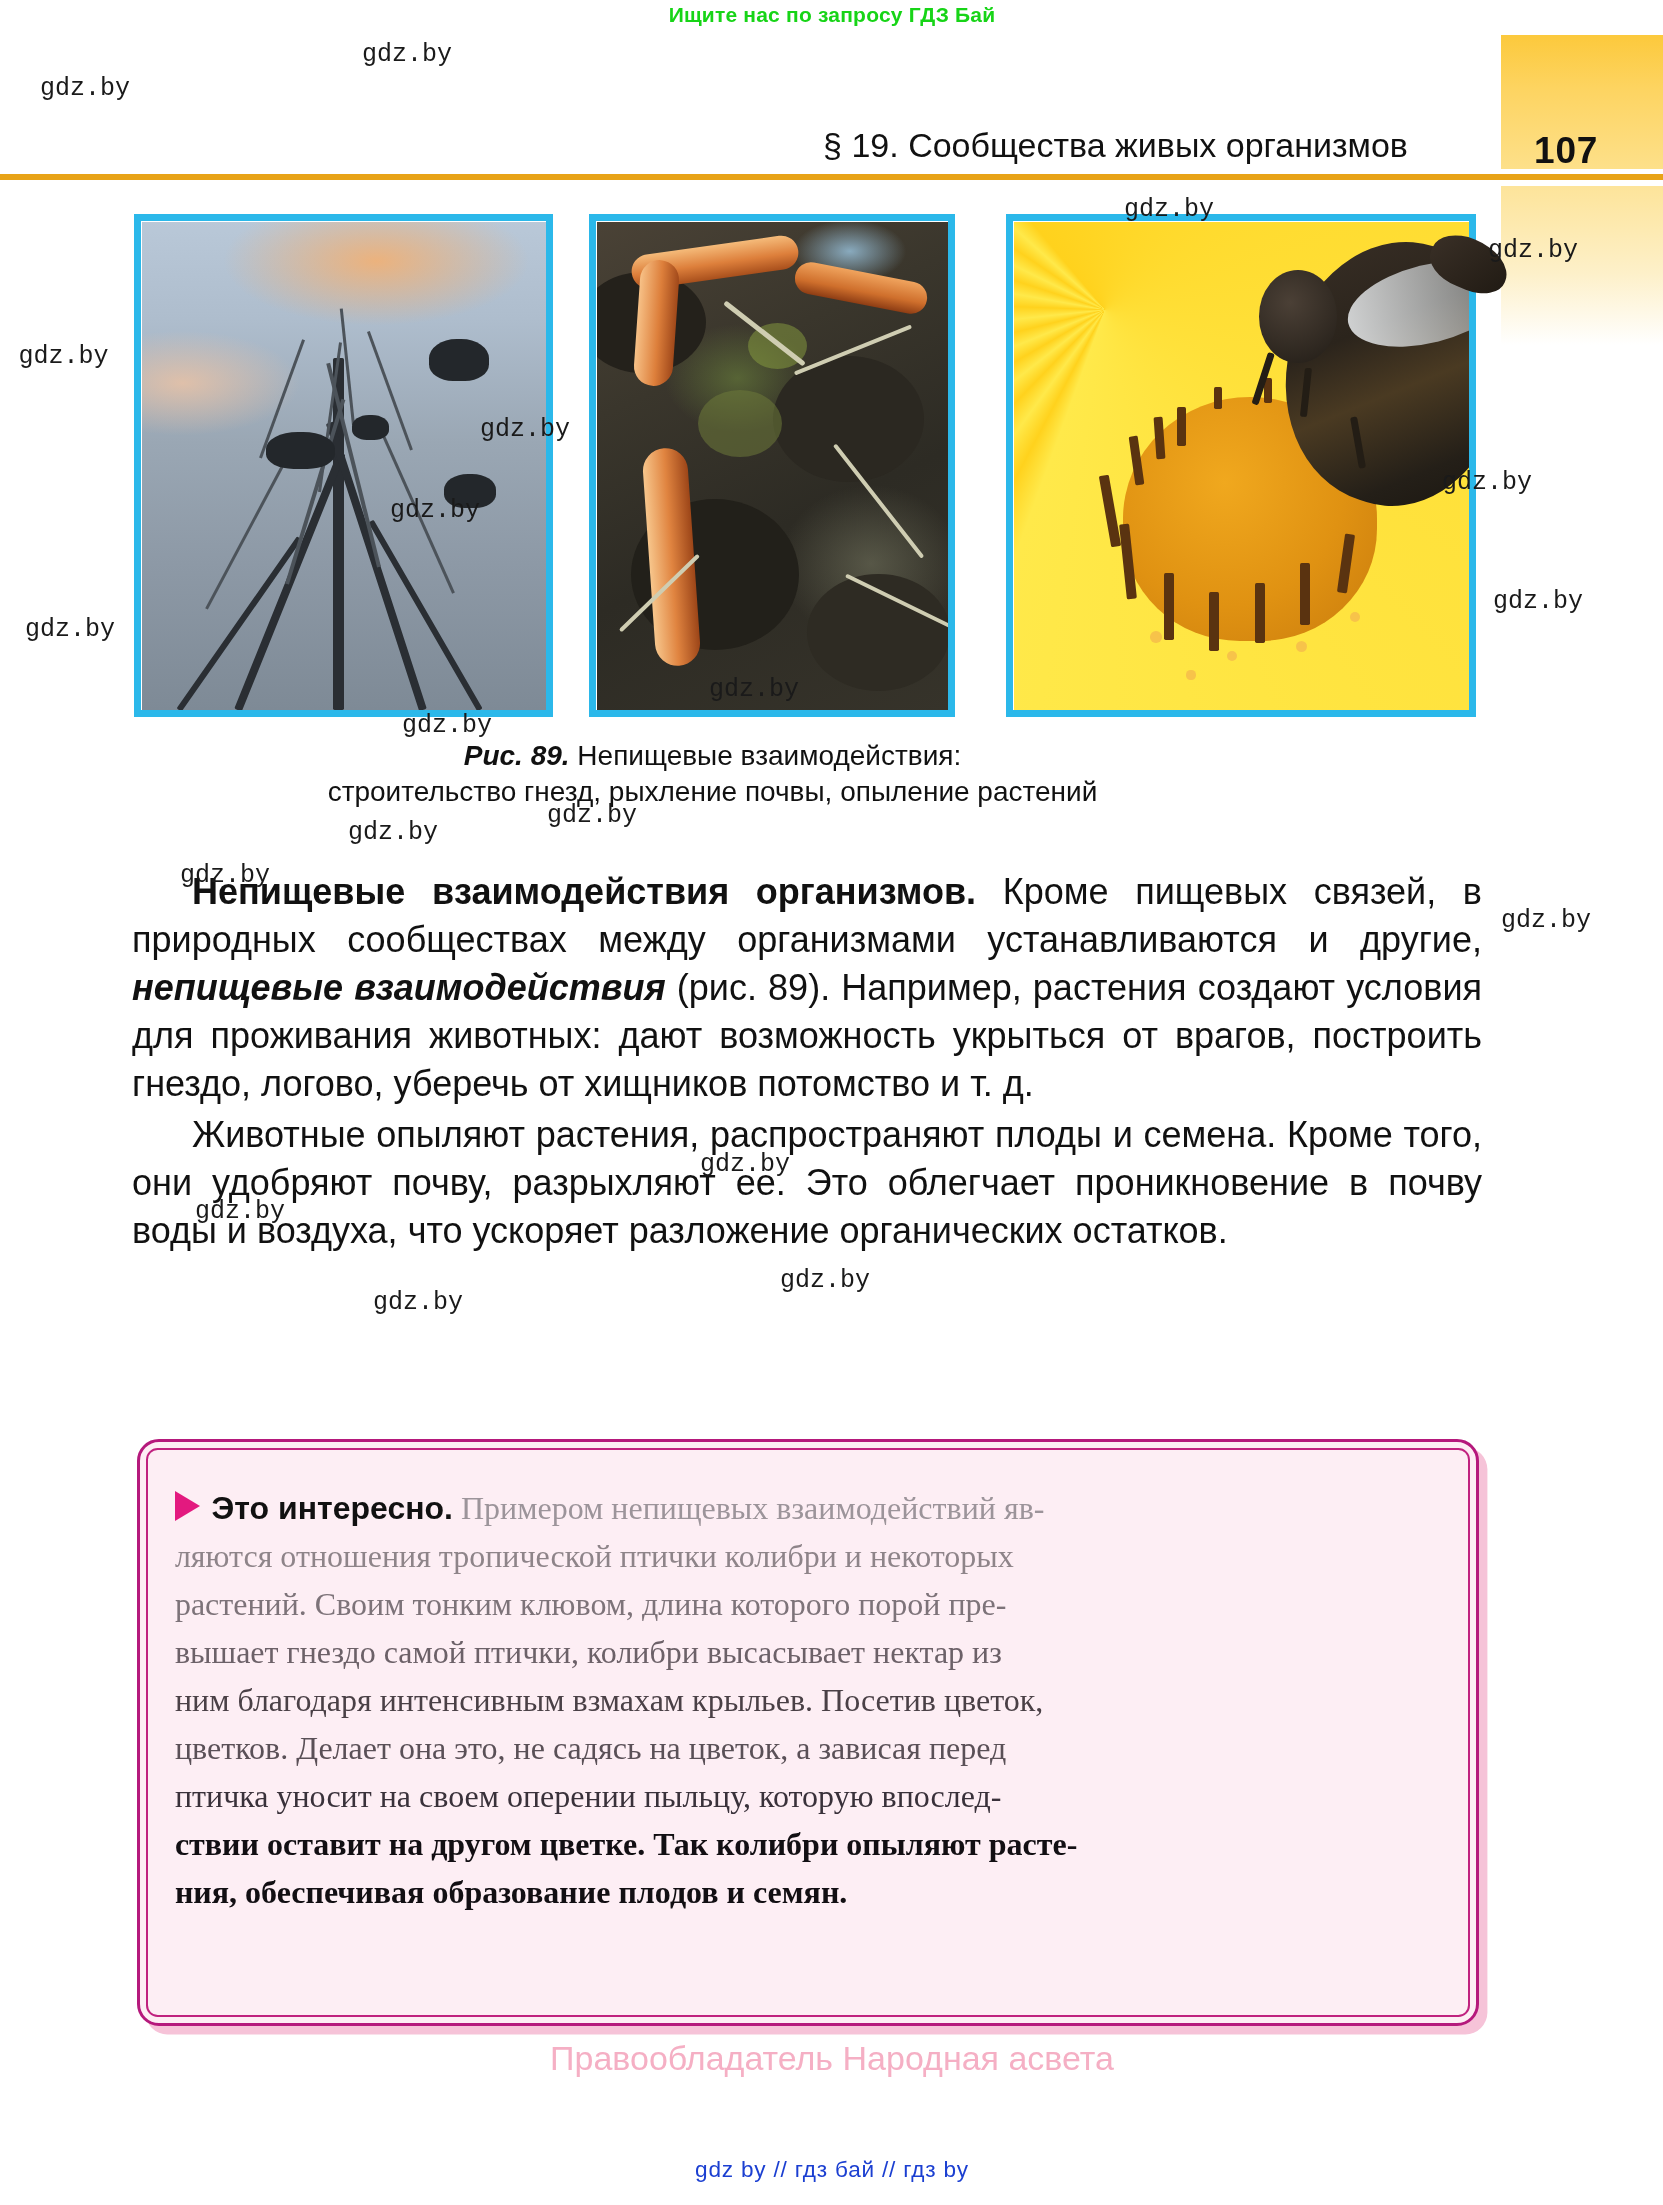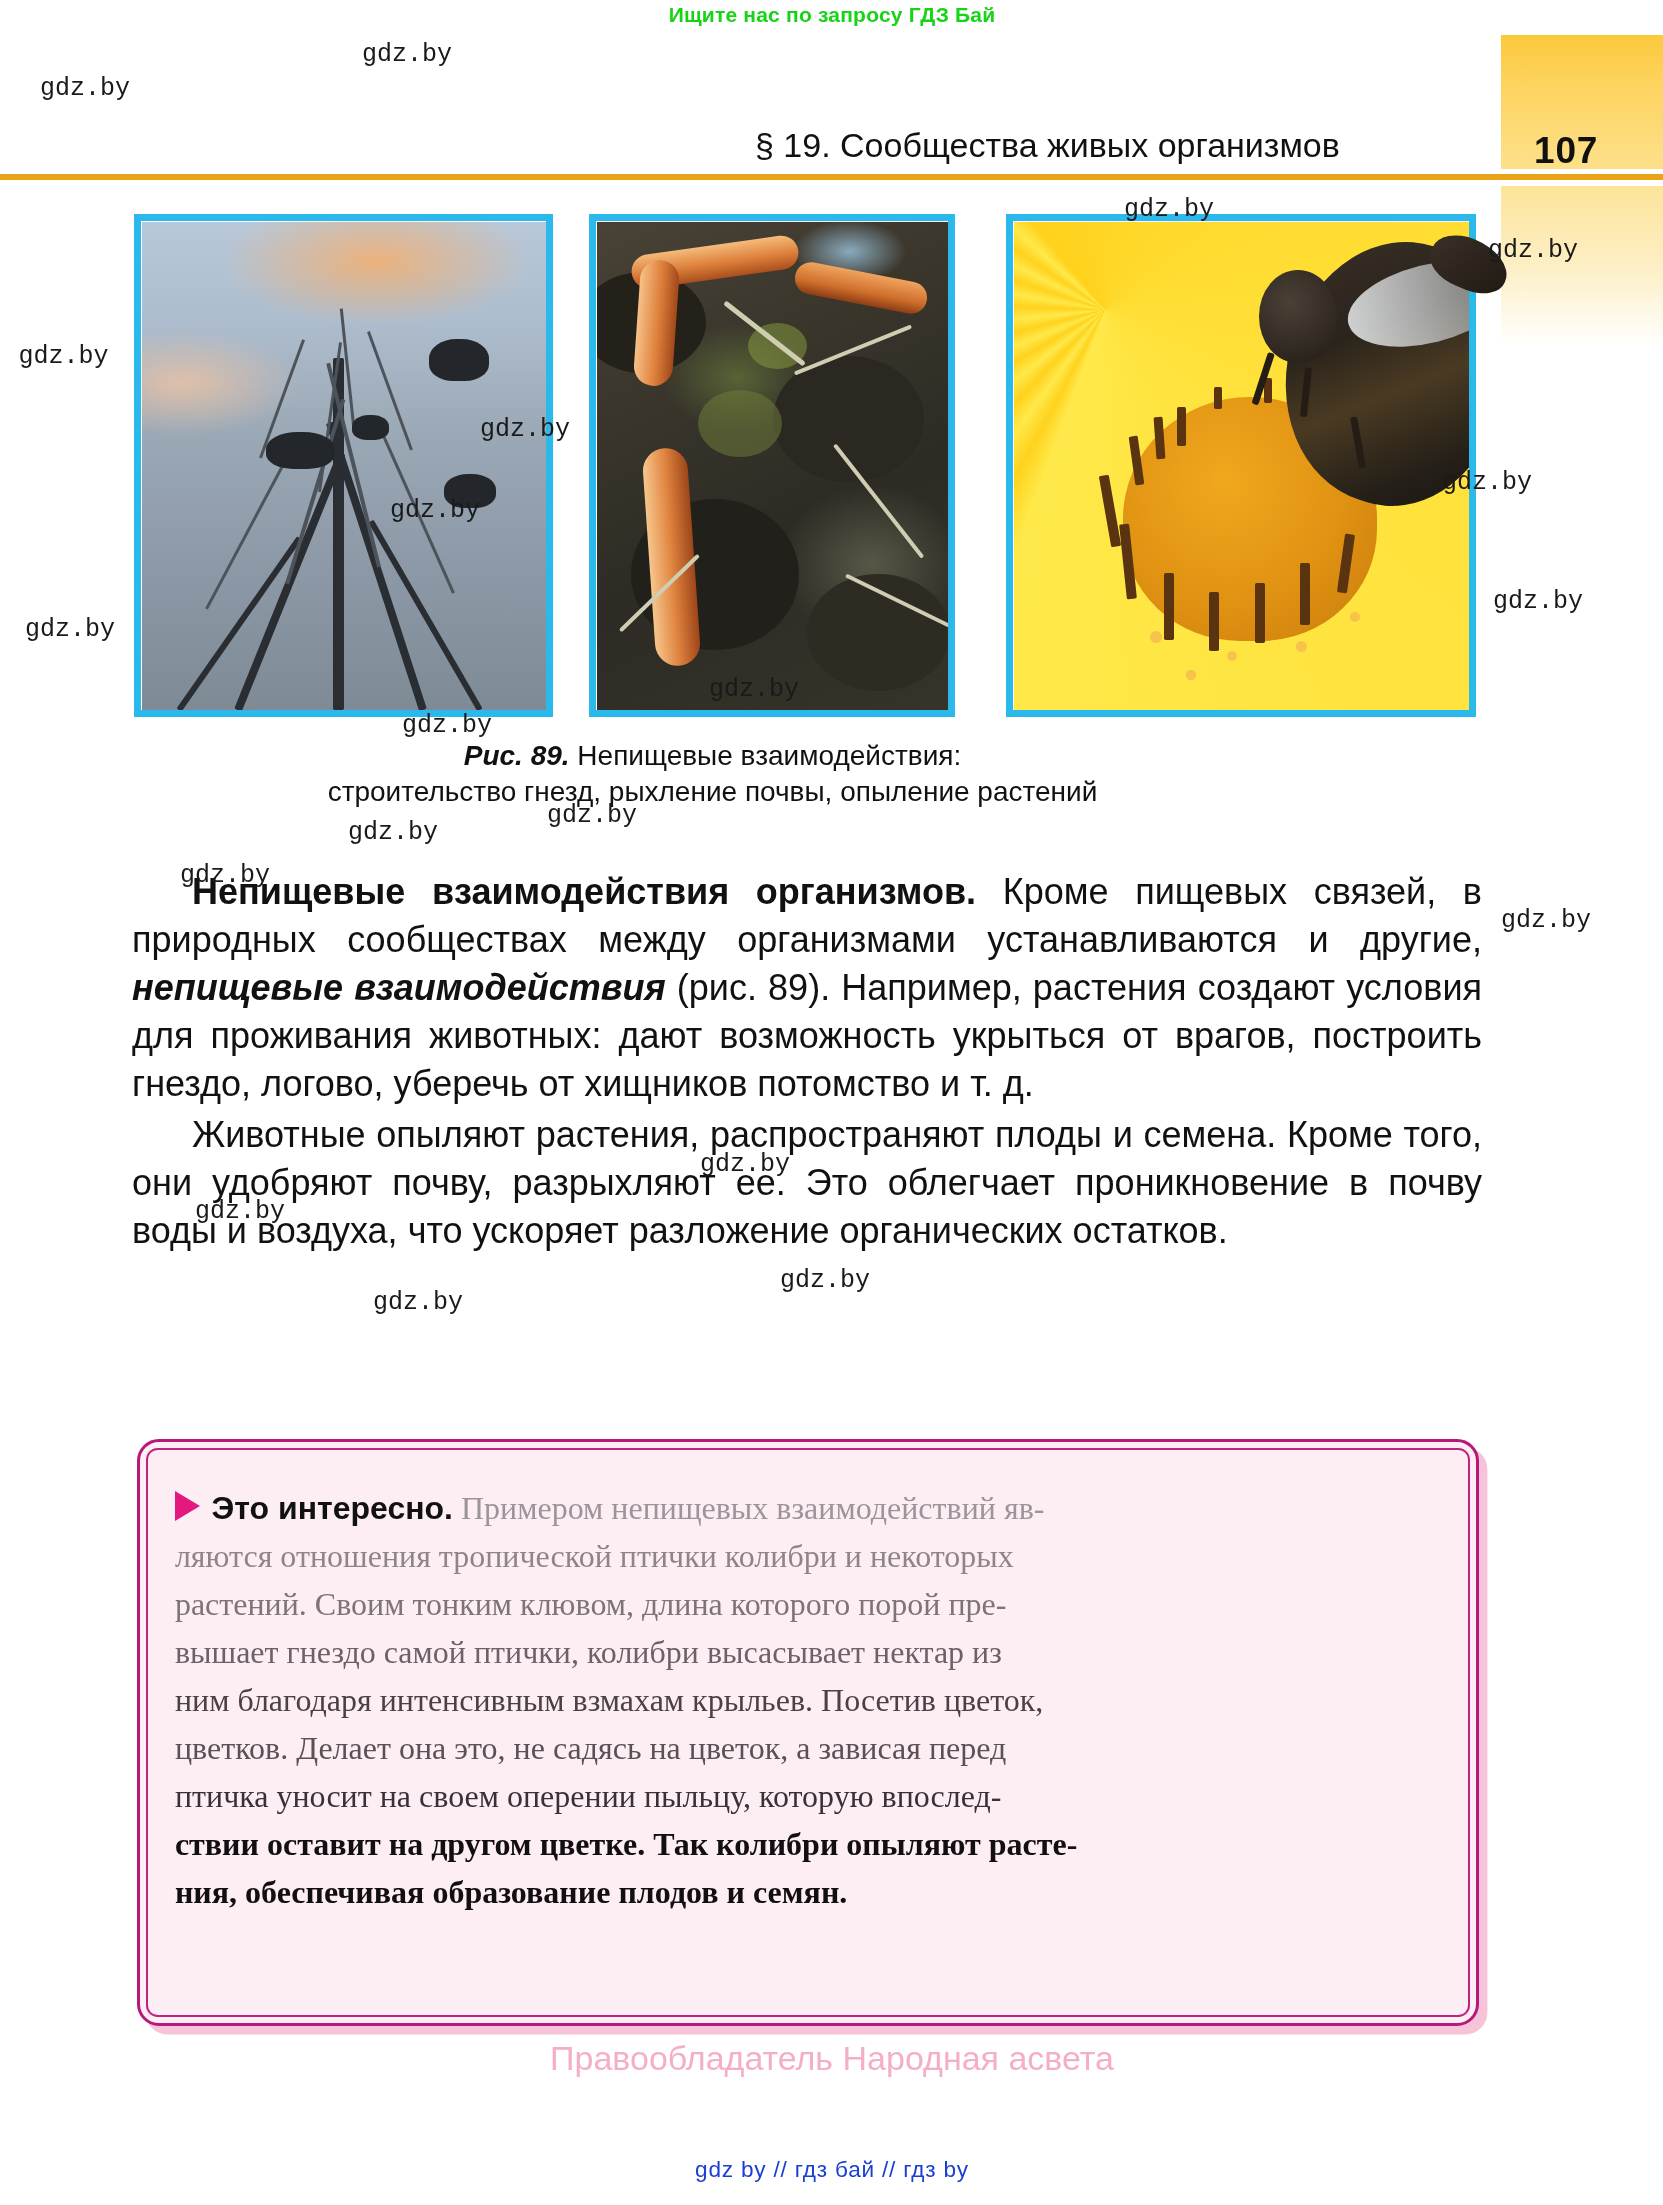--- a/index.html
+++ b/index.html
@@ -42,7 +42,7 @@
     background:#e8a317;
   }
   #header-title{
-    position:absolute;left:755px;top:126px;width:721px;text-align:left;
+    position:absolute;left:755px;top:126px;width:721px;text-align:center;
     font-family:"Liberation Sans", sans-serif;font-size:34px;color:#111;
     white-space:nowrap;
   }

